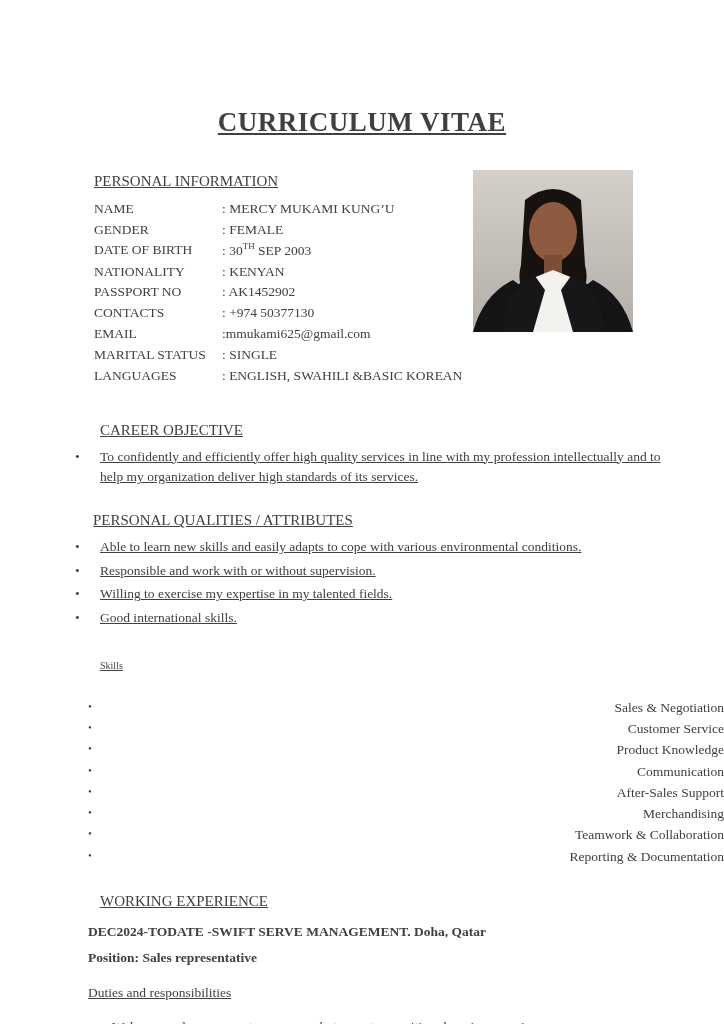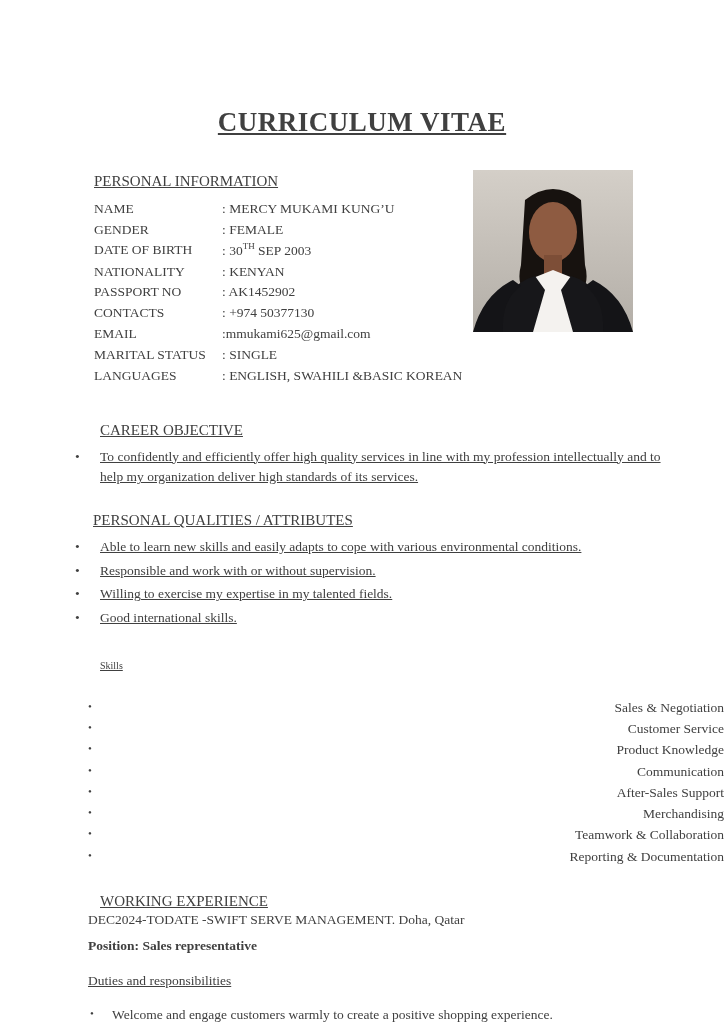--- a/index.html
+++ b/index.html
@@ -56,7 +56,7 @@
   
   .work { margin:26px 0 0 0; }
   .work .section-heading { margin-left:100px; }
-  .work-line { margin:0 0 0 88px; }
+  .work-line { margin:12px 0 0 88px;font-weight:bold; }
   .work-position { margin:8px 0 0 88px; font-weight:bold; }
   .duties-heading { margin:16px 0 0 88px; text-decoration:underline; }
   ul.duty-list { margin:16px 0 0 0; padding:0 0 0 112px; }

